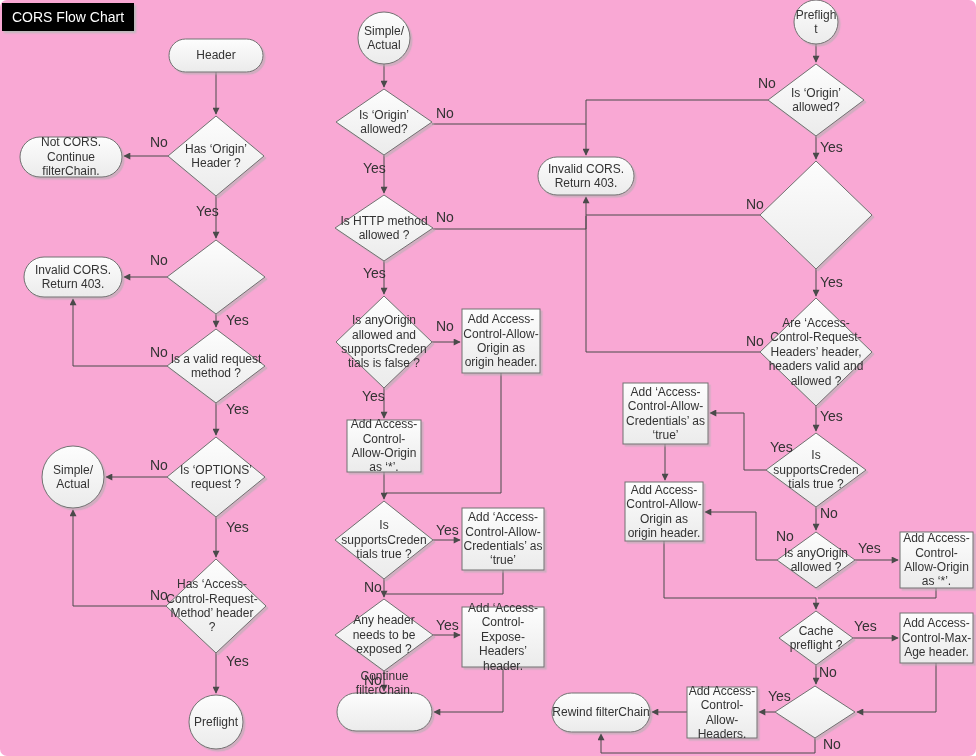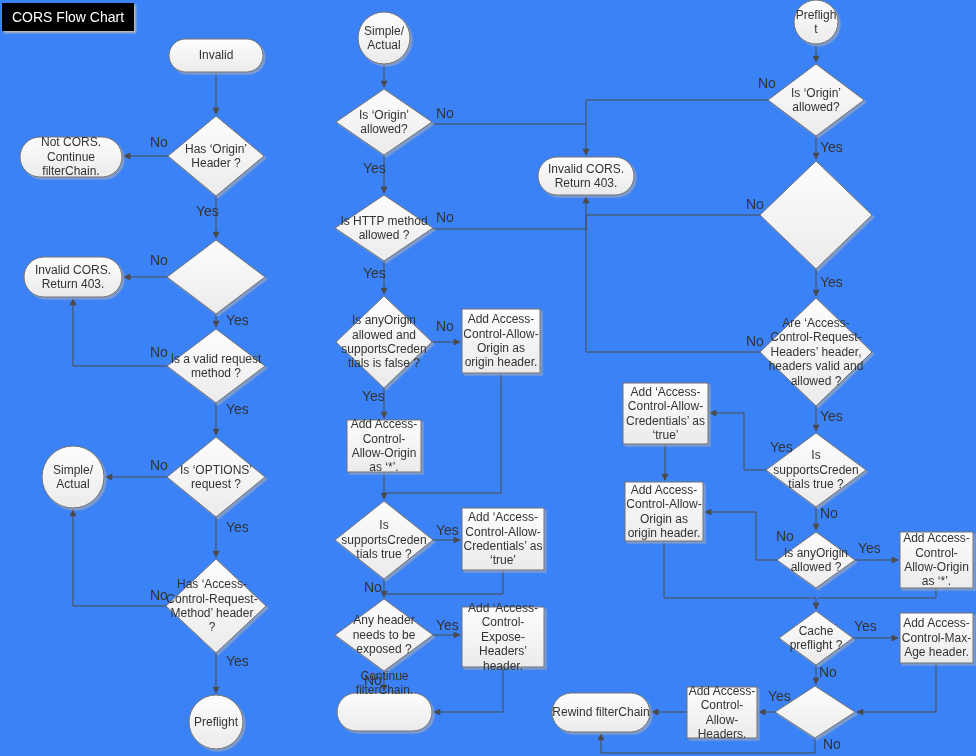--- a/index.html
+++ b/index.html
@@ -3,8 +3,8 @@
 <meta charset="utf-8">
 <style>
   html,body{margin:0;padding:0;background:#fff;}
-  #stage{position:relative;width:976px;height:756px;background:#3b82f6;overflow:hidden;
-         font-family:"Liberation Sans","DejaVu Sans",sans-serif;}
+  #stage{position:relative;width:976px;height:756px;background:#f9a8d4;overflow:hidden;
+         font-family:"Liberation Sans","DejaVu Sans",sans-serif;border-radius:7px;}
   #diagram-svg{position:absolute;left:0;top:0;}
   .n{position:absolute;display:flex;align-items:center;justify-content:center;
      text-align:center;font-size:12px;line-height:1.2;color:#333;

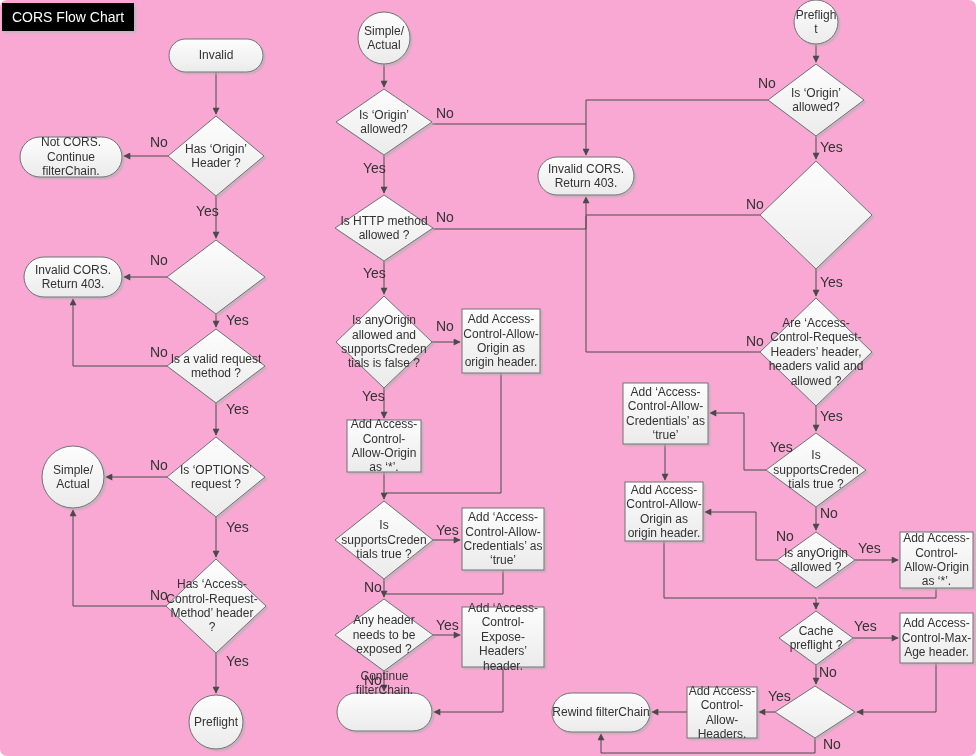--- a/index.html
+++ b/index.html
@@ -127,7 +127,7 @@
 
 <div id="title-block">CORS Flow Chart</div>
 
-<div class="n" style="left:169px;top:39px;width:94px;height:33px">Invalid</div>
+<div class="n" style="left:169px;top:39px;width:94px;height:33px">Header</div>
 <div class="n" style="left:172px;top:118px;width:88px;height:76px">Has ‘Origin’ Header ?</div>
 <div class="n" style="left:20px;top:137px;width:102px;height:40px">Not CORS. Continue filterChain.</div>
 <div class="n" style="left:24px;top:257px;width:98px;height:40px">Invalid CORS. Return 403.</div>

